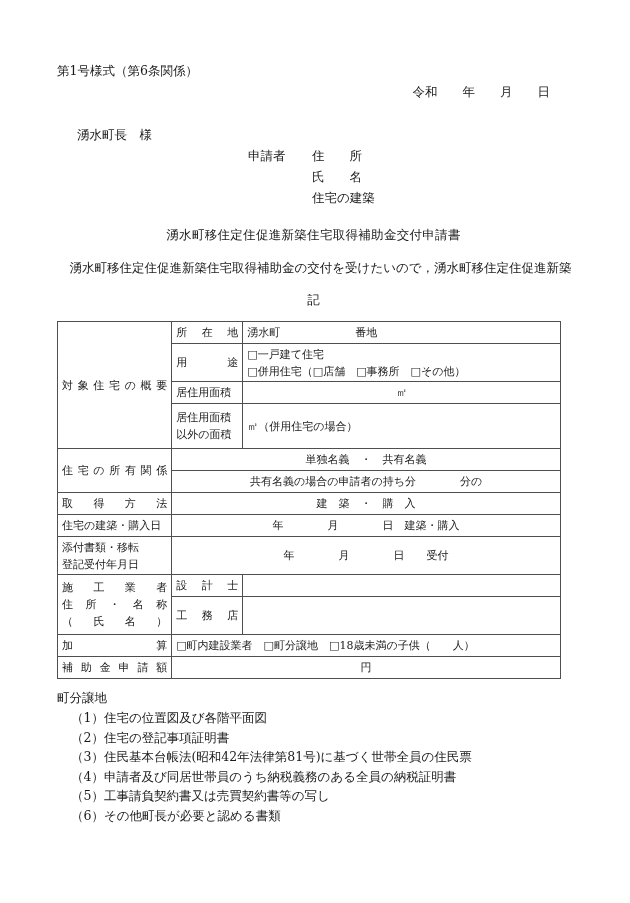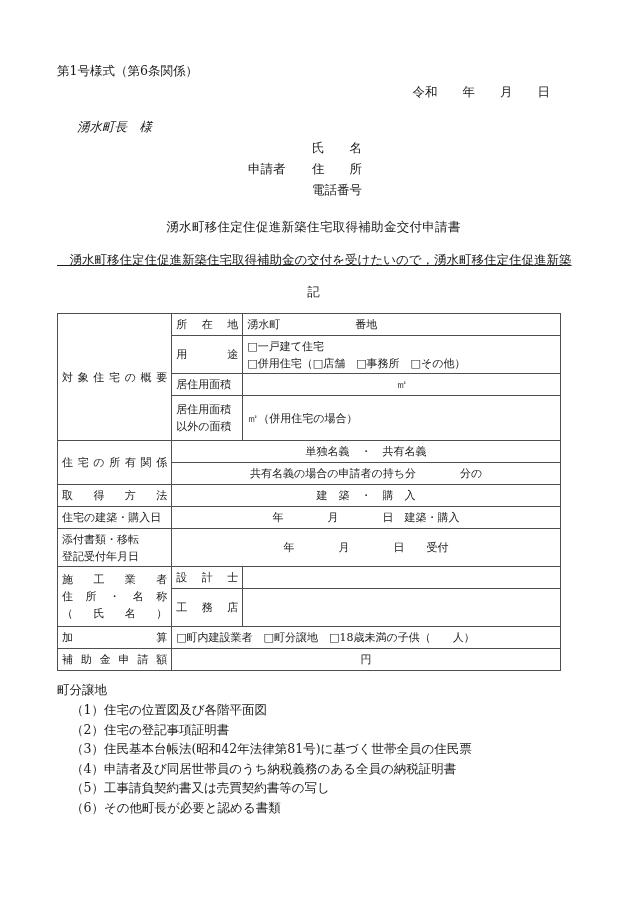--- a/index.html
+++ b/index.html
@@ -20,7 +20,7 @@
   .line{line-height:21px;white-space:nowrap;}
   .form-number{margin-top:60px;}
   .date-line{text-align:right;padding-right:20px;}
-  .addressee{margin-top:14px;padding-left:20px;font-style:italic;}
+  .addressee{margin-top:22px;padding-left:20px;}
   .applicant-block{margin-top:0;padding-left:191px;}
   .applicant-row{display:flex;line-height:21px;white-space:nowrap;}
   .applicant-row .alabel{width:64px;flex:0 0 64px;}

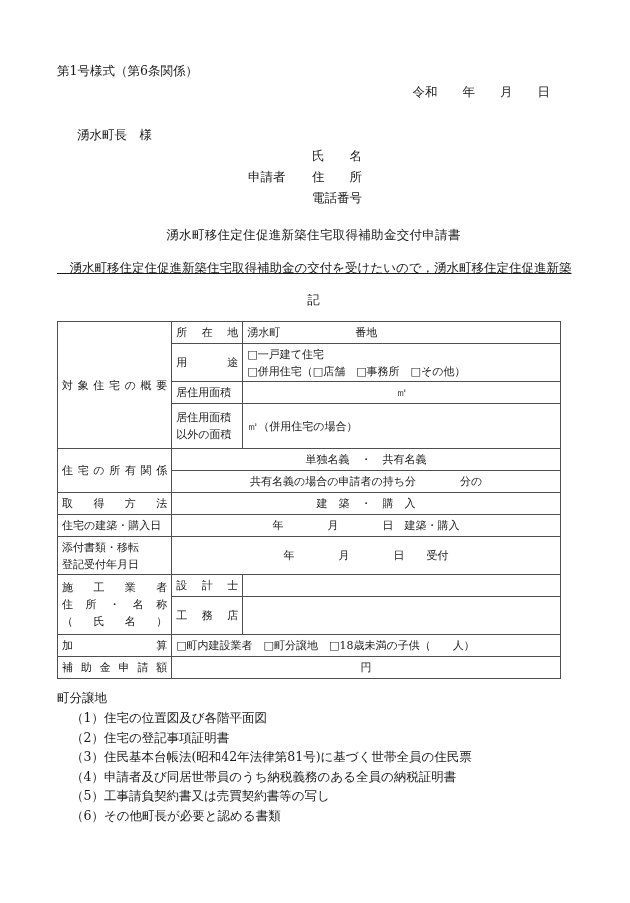--- a/index.html
+++ b/index.html
@@ -78,12 +78,12 @@
 
   <div class="applicant-block">
     <div class="applicant-row">
+      <span class="alabel">申請者</span>
+      <span>住　　所</span>
+    </div>
+    <div class="applicant-row">
       <span class="alabel"></span>
       <span>氏　　名</span>
-    </div>
-    <div class="applicant-row">
-      <span class="alabel">申請者</span>
-      <span>住　　所</span>
     </div>
     <div class="applicant-row">
       <span class="alabel"></span>

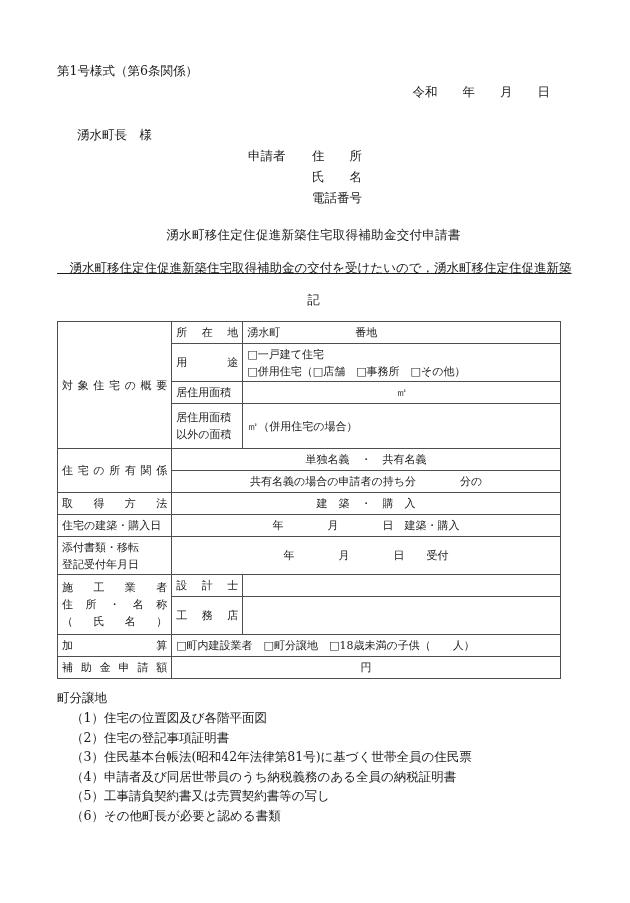--- a/index.html
+++ b/index.html
@@ -87,7 +87,7 @@
     </div>
     <div class="applicant-row">
       <span class="alabel"></span>
-      <span>電話番号</span>
+      <span>住宅の建築</span>
     </div>
   </div>
 

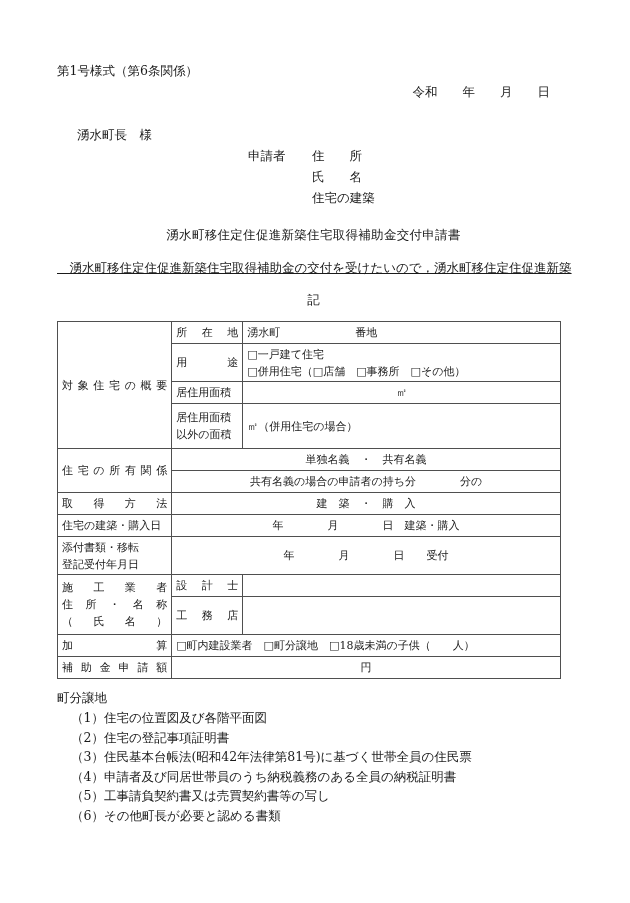--- a/index.html
+++ b/index.html
@@ -26,7 +26,7 @@
   .applicant-row .alabel{width:64px;flex:0 0 64px;}
   .doc-title{margin-top:16px;text-align:center;line-height:21px;letter-spacing:0.3px;}
   .paragraph{margin-top:12px;}
-  .paragraph .pline{line-height:22px;white-space:nowrap;text-decoration:underline;}
+  .paragraph .pline{line-height:22px;white-space:nowrap;}
   .record-mark{margin-top:10px;text-align:center;line-height:21px;}
 
   table.form{

